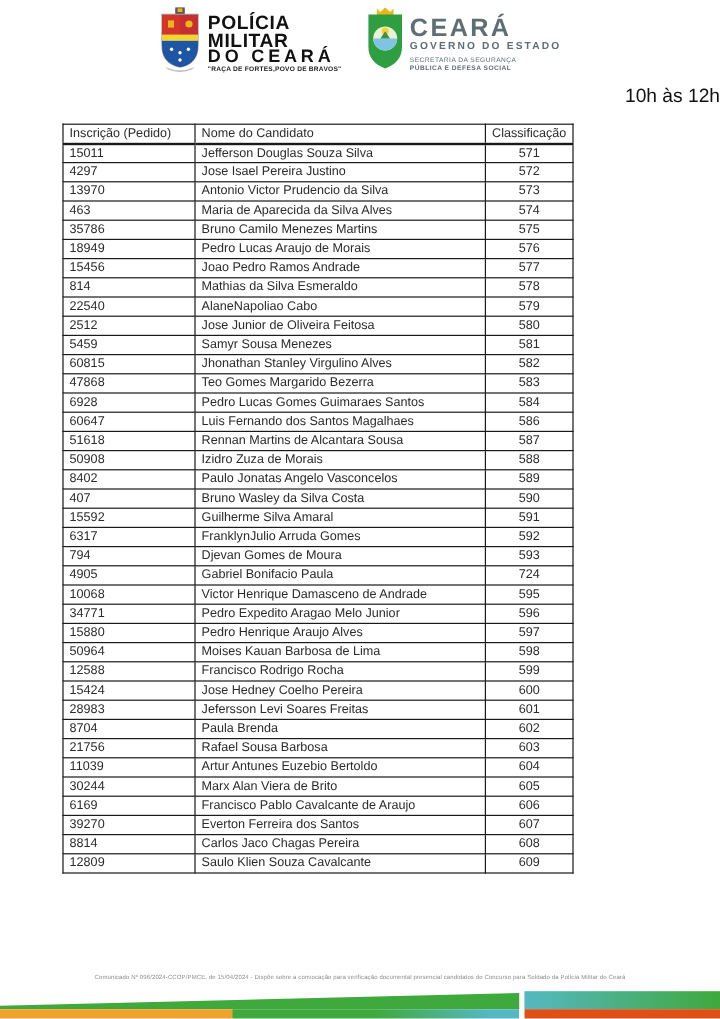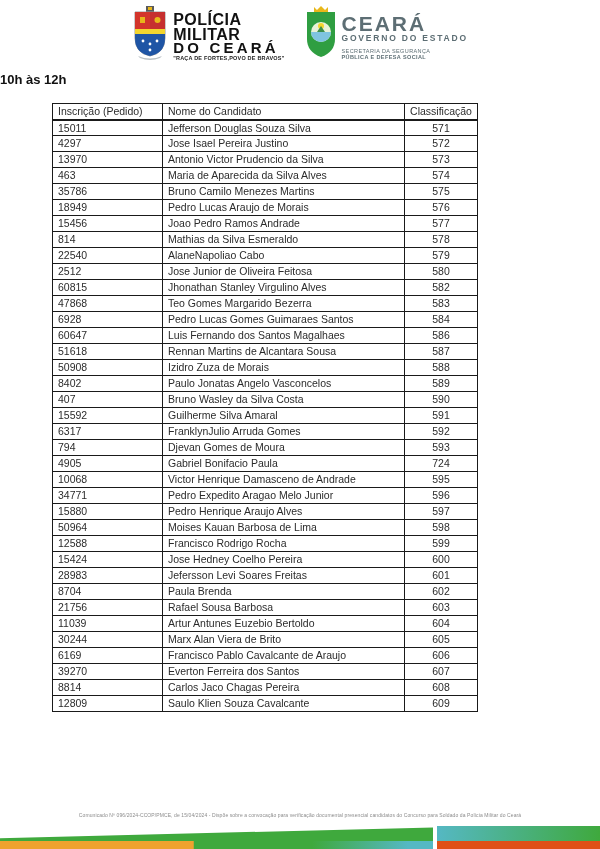--- a/index.html
+++ b/index.html
@@ -30,7 +30,7 @@
 
   .time-slot {
     position:absolute; top:72px; left:0; width:100%;
-    text-align:left; font-size:13px; font-weight:bold; color:#111;
+    text-align:right; font-size:16px; font-weight:normal; color:#111;
   }
 
   

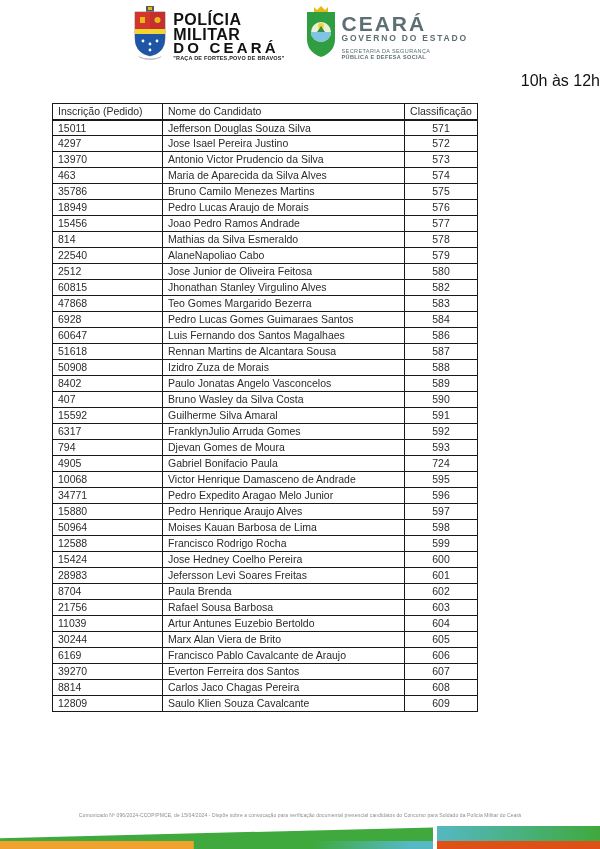--- a/index.html
+++ b/index.html
@@ -210,6 +210,11 @@
           <td class="c-class">580</td>
         </tr>
 
+        <tr>
+          <td>5459</td>
+          <td>Samyr Sousa Menezes</td>
+          <td class="c-class">581</td>
+        </tr>
 
         <tr>
           <td>60815</td>

